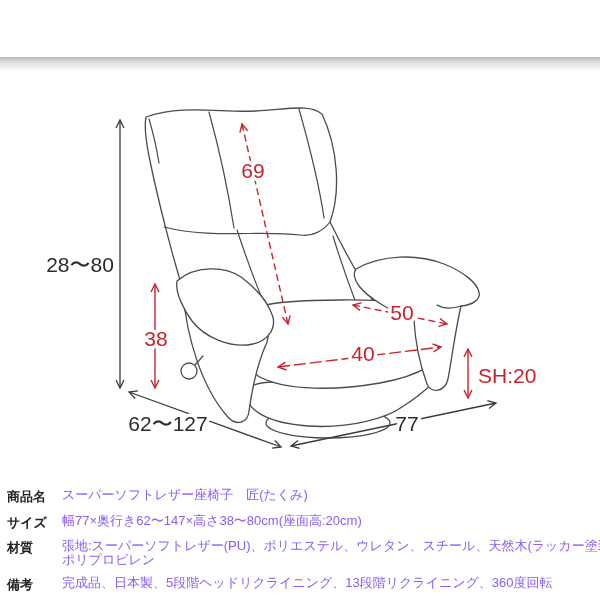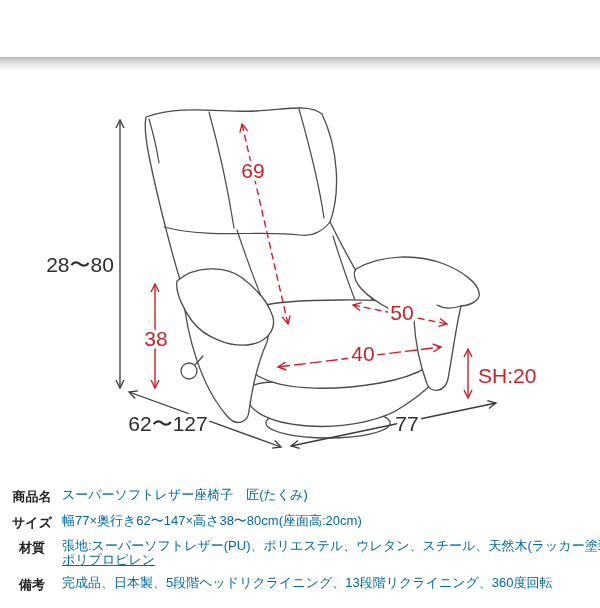--- a/index.html
+++ b/index.html
@@ -38,7 +38,7 @@
   .spec-row { position:absolute; left:7px; width:586px; }
   .spec-label {
     position:absolute; left:0; top:0; width:50px;
-    font-size:13px; font-weight:bold; color:#222; white-space:nowrap;text-align:center;
+    font-size:13px; font-weight:bold; color:#222; white-space:nowrap;
   }
   .spec-value {
     position:absolute; left:55px; top:0; width:531px;

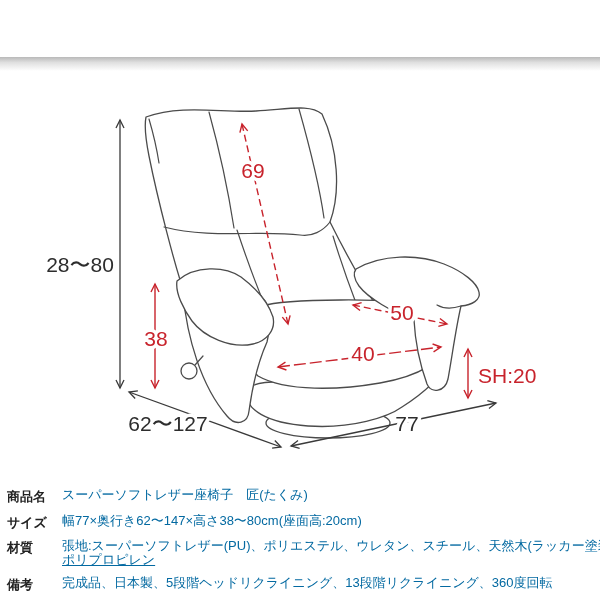--- a/index.html
+++ b/index.html
@@ -42,7 +42,7 @@
   }
   .spec-value {
     position:absolute; left:55px; top:0; width:531px;
-    font-size:13px; color:#0369a1; line-height:14px; white-space:nowrap;
+    font-size:13px; color:#8b5cf6; line-height:14px; white-space:nowrap;
   }
   .spec-value .line2 { display:block; white-space:nowrap;text-decoration:underline; }
 </style>

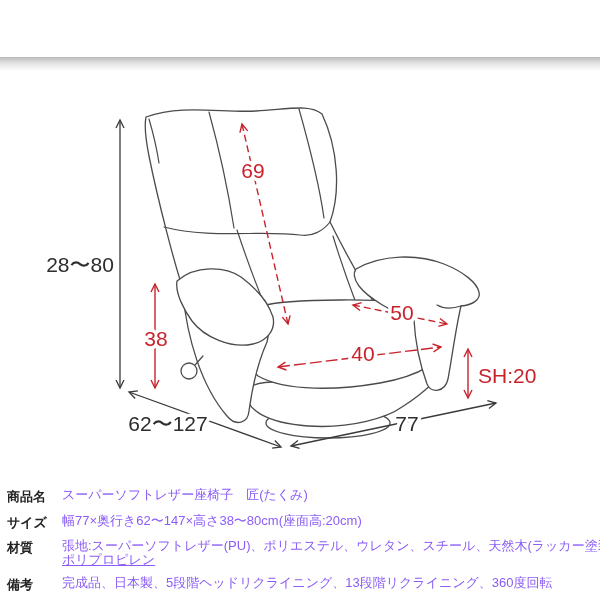--- a/index.html
+++ b/index.html
@@ -44,7 +44,7 @@
     position:absolute; left:55px; top:0; width:531px;
     font-size:13px; color:#8b5cf6; line-height:14px; white-space:nowrap;
   }
-  .spec-value .line2 { display:block; white-space:nowrap;text-decoration:underline; }
+  .spec-value .line2 { display:block; white-space:nowrap; }
 </style>
 </head>
 <body>

